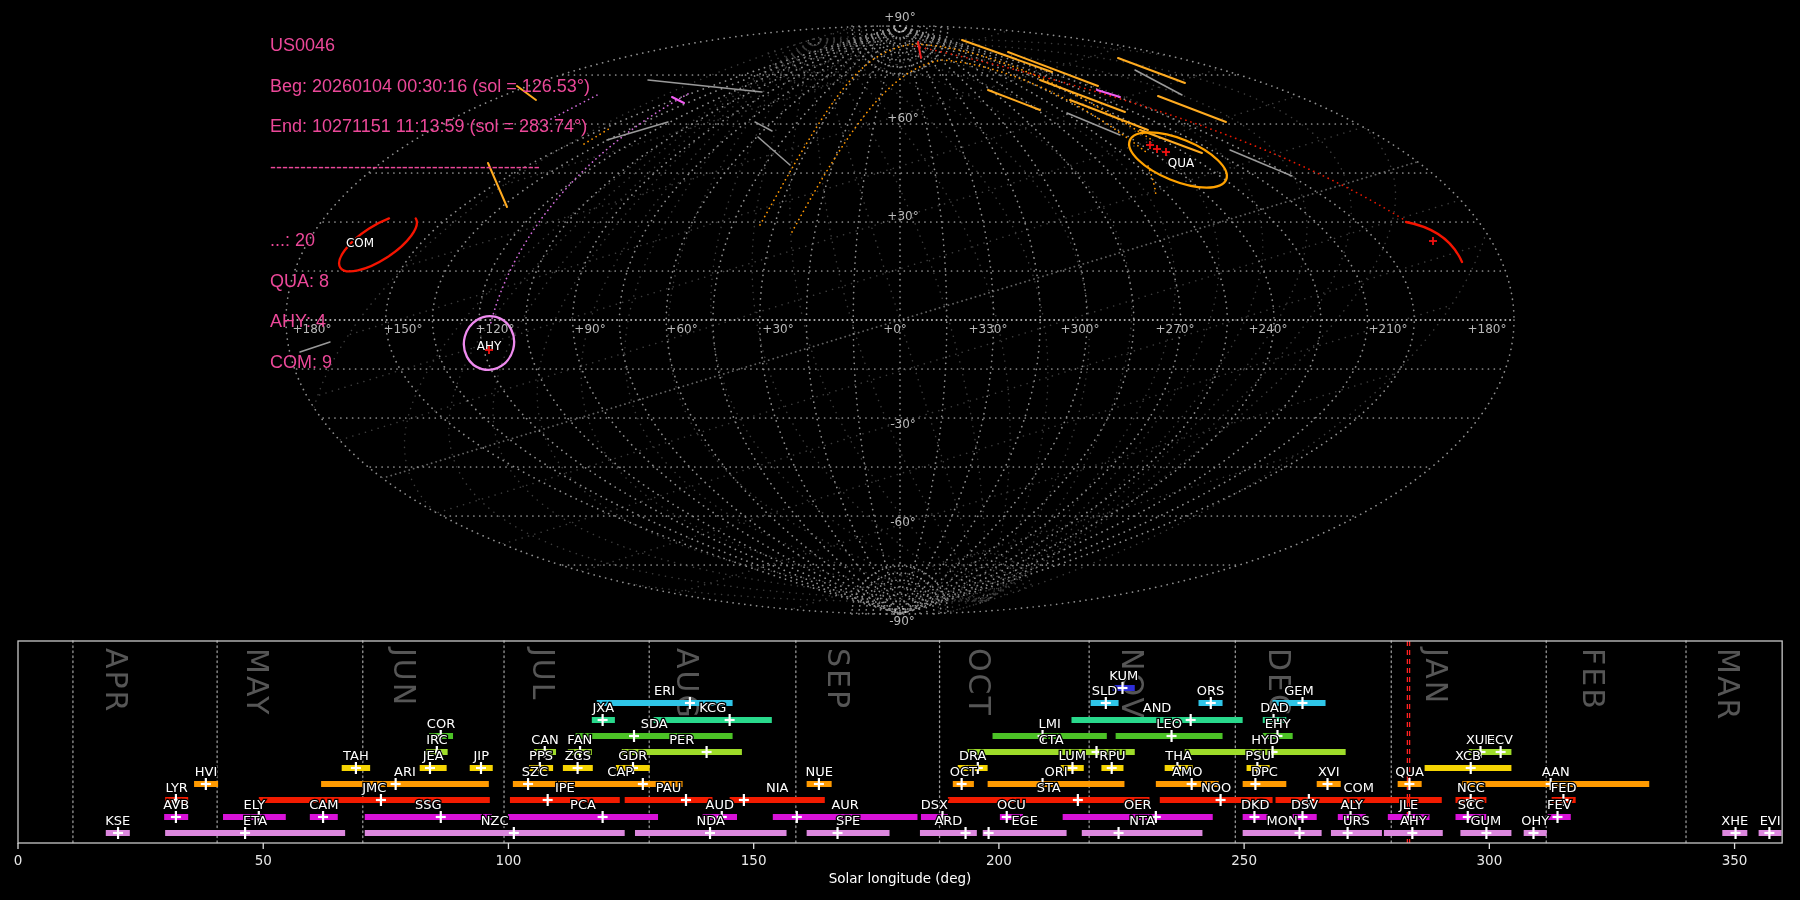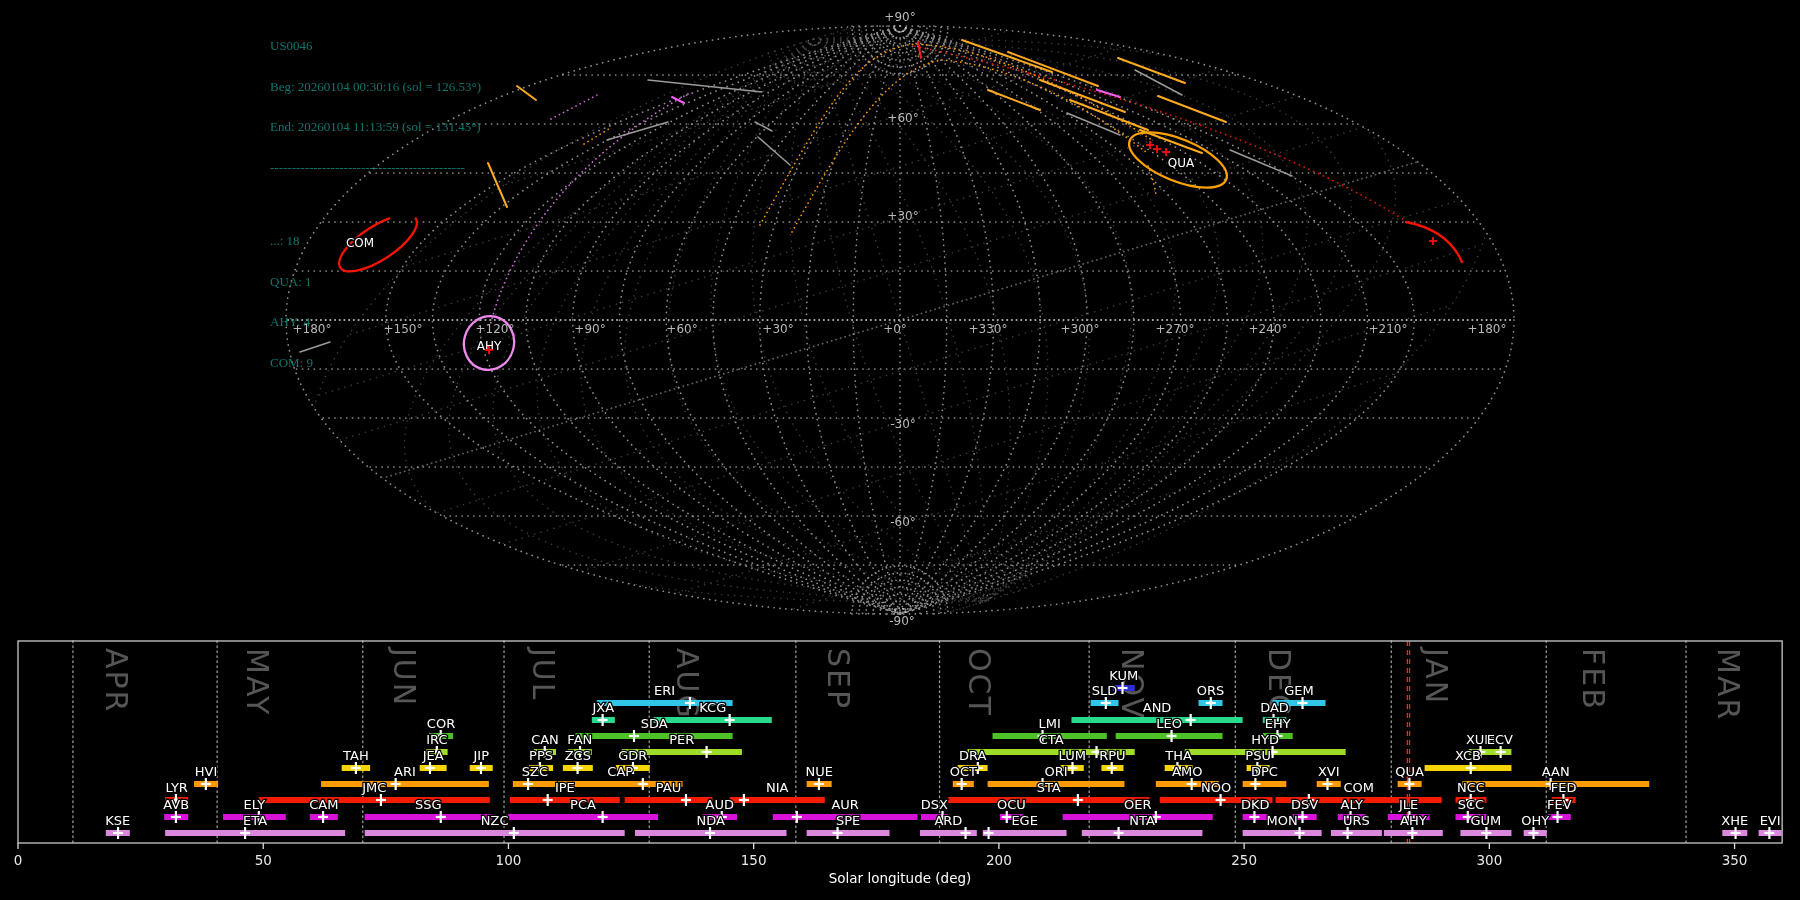--- a/index.html
+++ b/index.html
@@ -5,8 +5,8 @@
   html,body{margin:0;padding:0;background:#000;}
   .stage{position:relative;width:1800px;height:900px;background:#000;overflow:hidden;
          font-family:"DejaVu Sans",sans-serif;}
-  .hdr{position:absolute;left:270px;top:12px;color:#0f766e;
-       font-family:Liberation Serif, serif;font-size:13px;line-height:13.5px;
+  .hdr{position:absolute;left:270px;top:12px;color:#ec4899;
+       font-family:Liberation Sans, sans-serif;font-size:18px;line-height:13.5px;
        white-space:pre;z-index:5;}
   .hdr .gap{height:6px;}
   svg{position:absolute;left:0;top:0;}

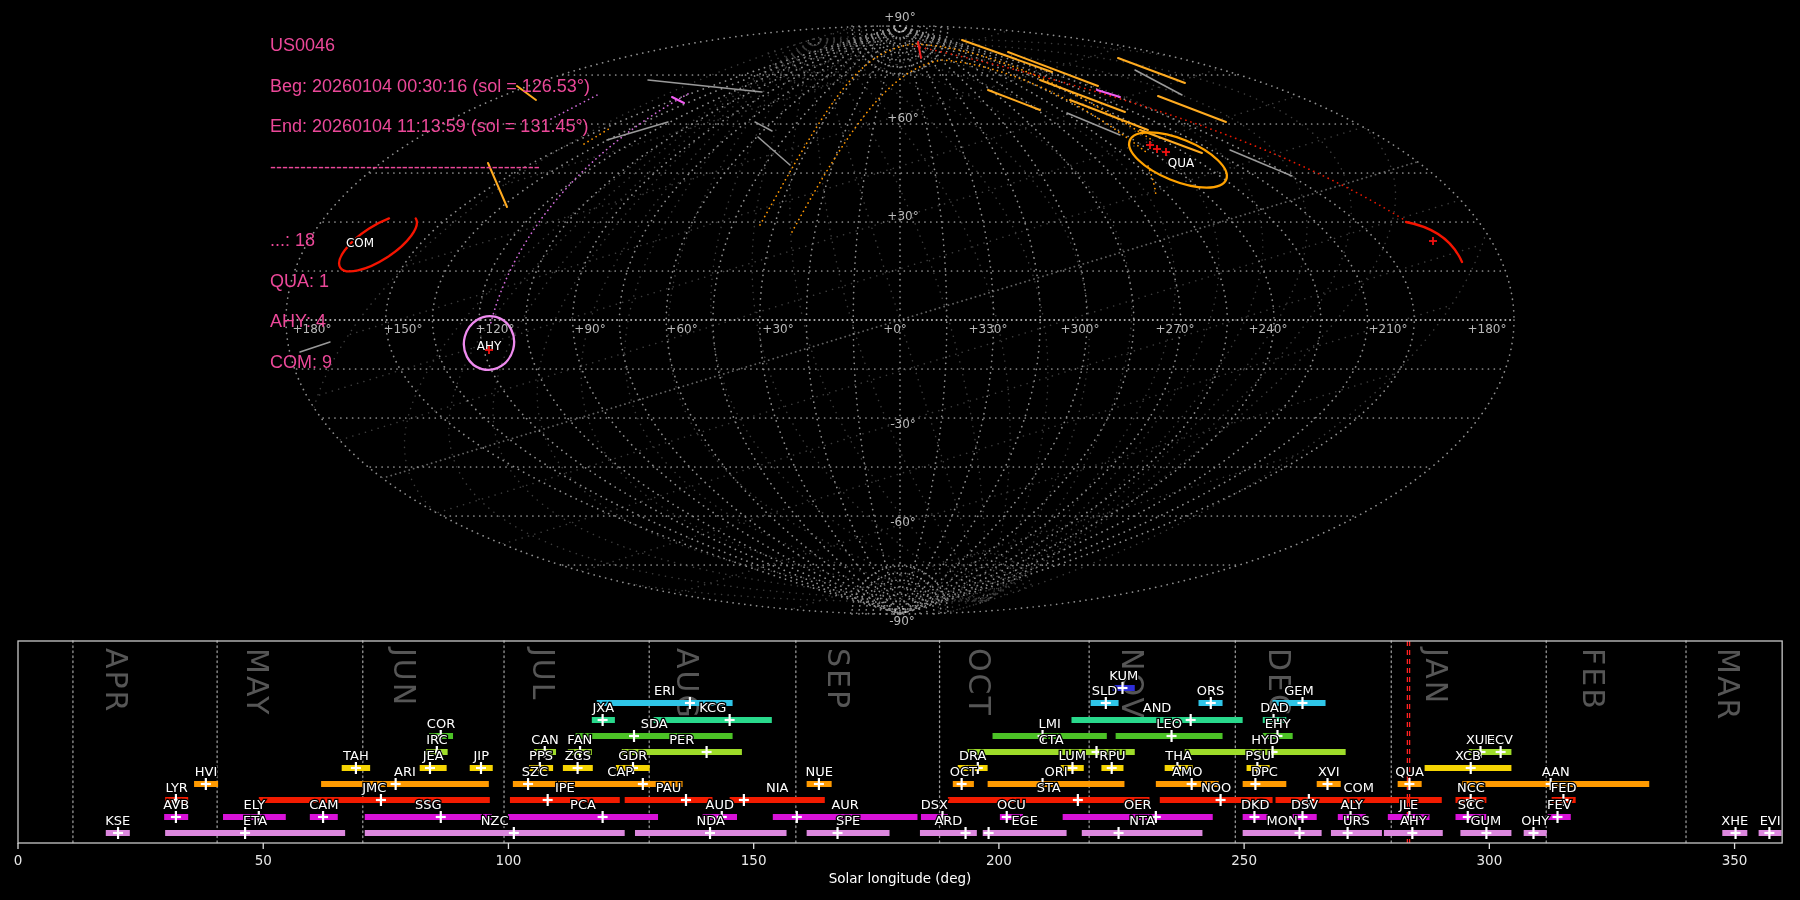--- a/index.html
+++ b/index.html
@@ -588,7 +588,7 @@
   <div class="hdr">
     <div>US0046</div>
     <div>Beg: 20260104 00:30:16 (sol = 126.53°)</div>
-    <div>End: 20260104 11:13:59 (sol = 131.45°)</div>
+    <div>End: 10271151 11:13:59 (sol = 283.74°)</div>
     <div>---------------------------------------------</div>
     <div class="gap"></div>
     <div>...: 18</div>

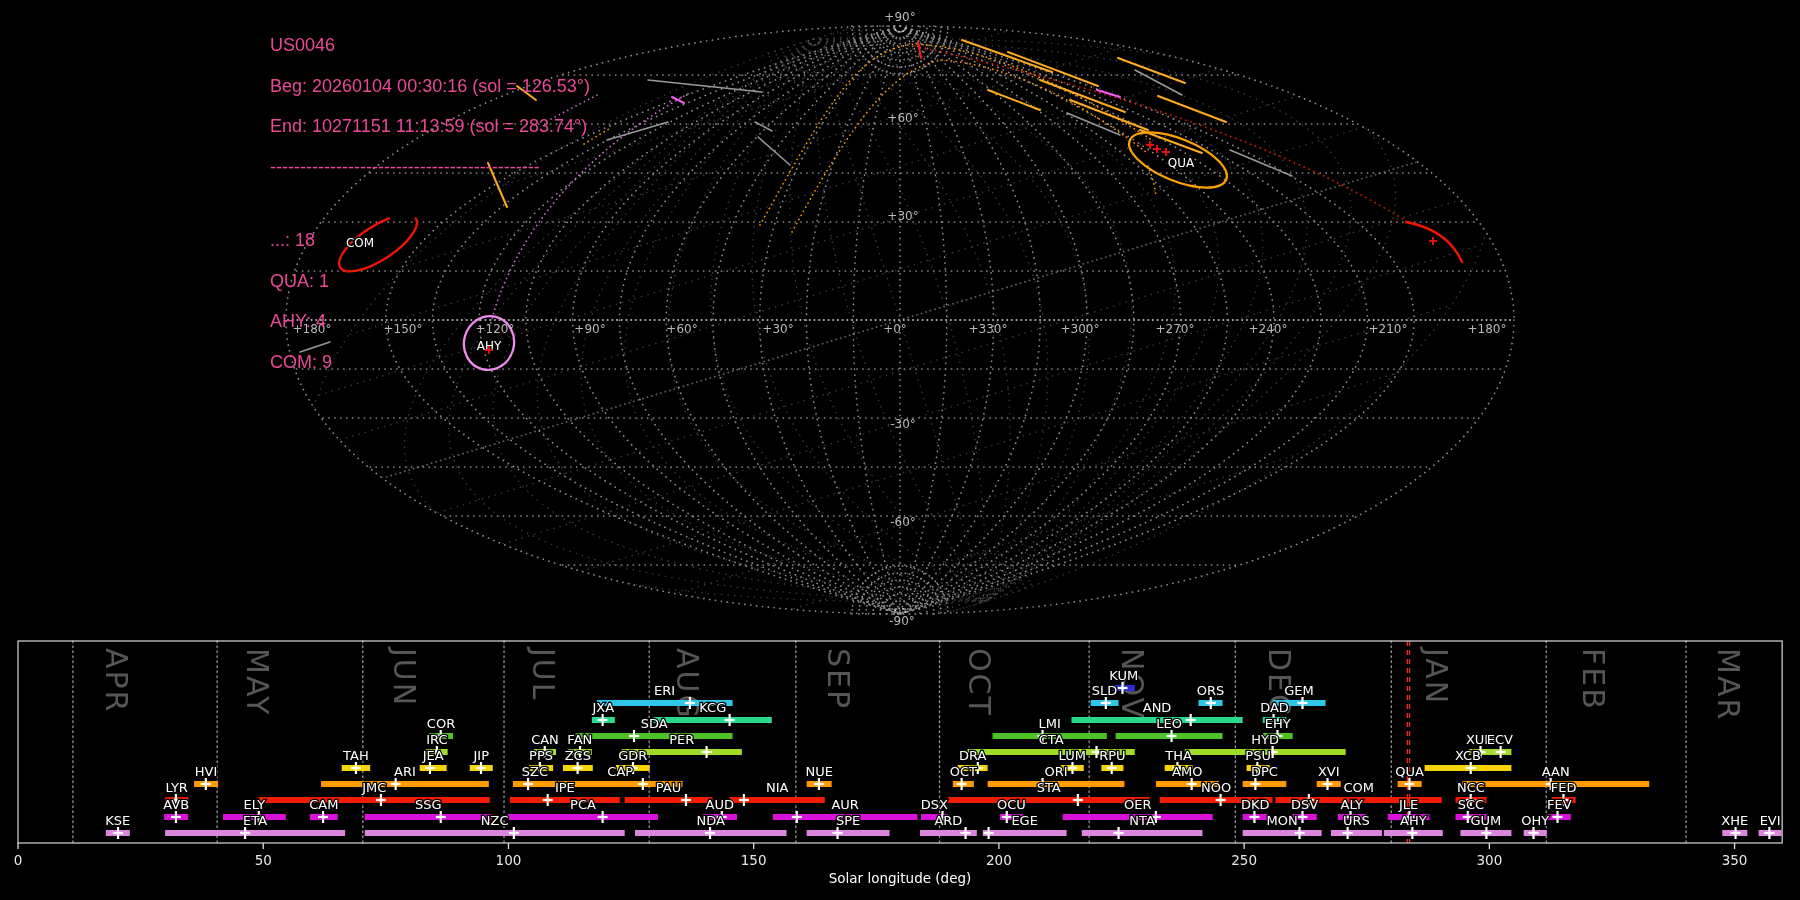--- a/index.html
+++ b/index.html
@@ -591,7 +591,7 @@
     <div>End: 10271151 11:13:59 (sol = 283.74°)</div>
     <div>---------------------------------------------</div>
     <div class="gap"></div>
-    <div>...: 18</div>
+    <div>...: 20</div>
     <div>QUA: 1</div>
     <div>AHY: 4</div>
     <div>COM: 9</div>

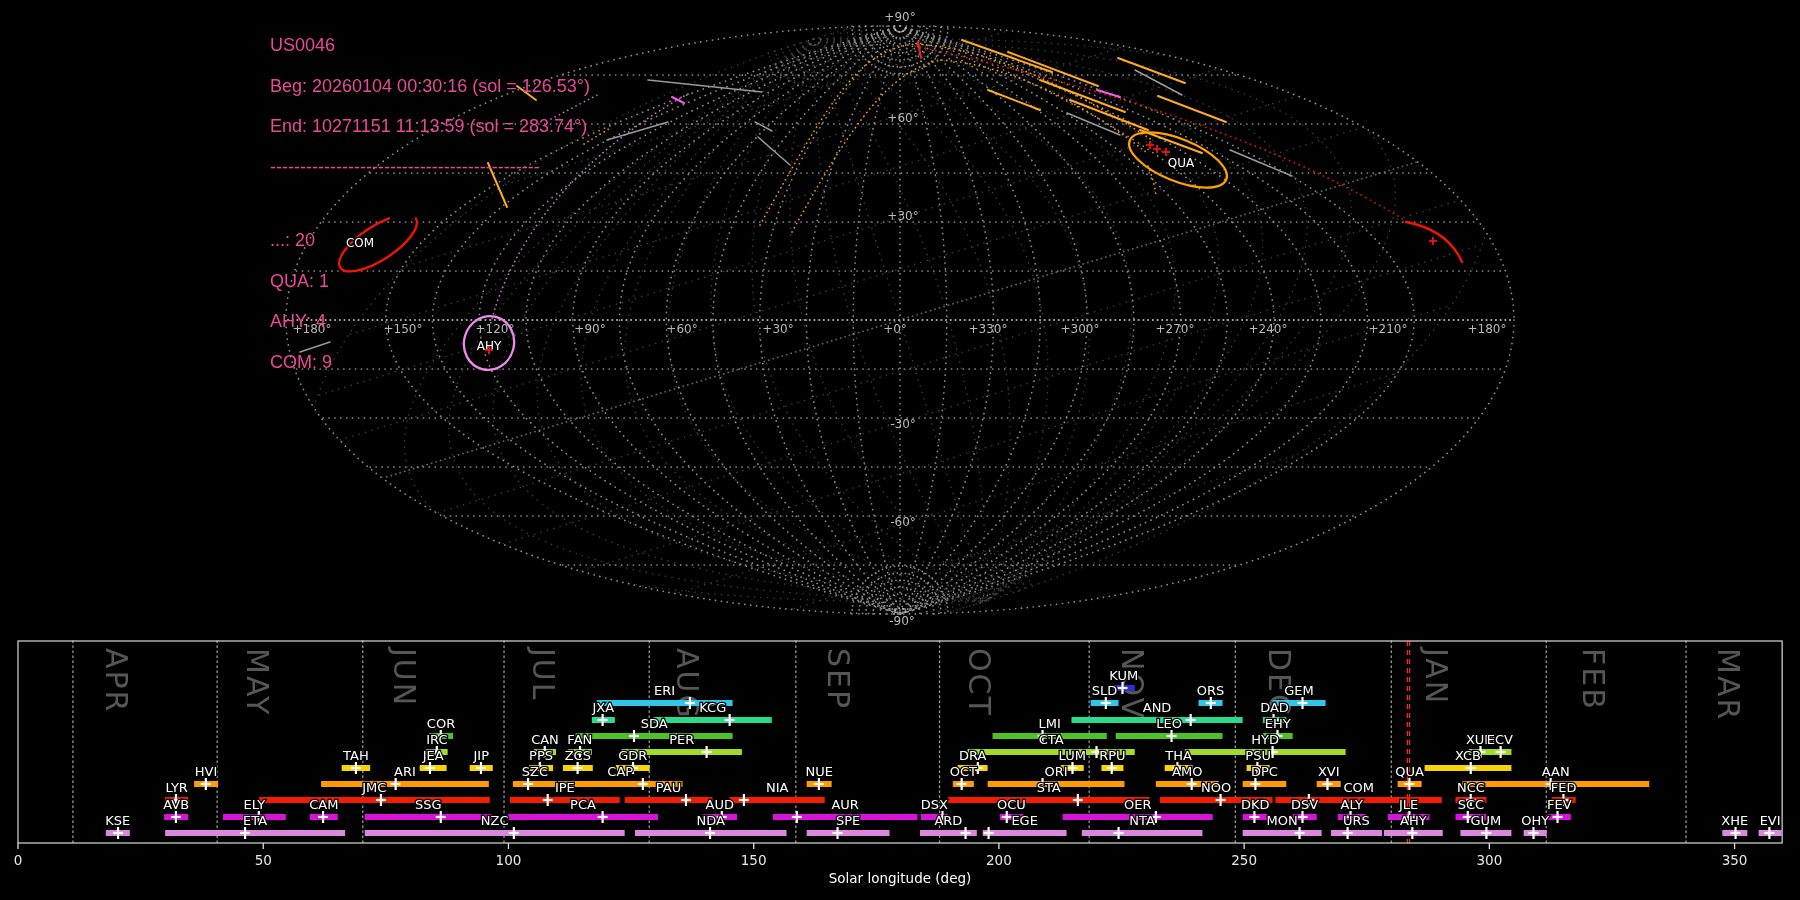--- a/index.html
+++ b/index.html
@@ -592,7 +592,7 @@
     <div>---------------------------------------------</div>
     <div class="gap"></div>
     <div>...: 20</div>
-    <div>QUA: 1</div>
+    <div>QUA: 8</div>
     <div>AHY: 4</div>
     <div>COM: 9</div>
   </div>

